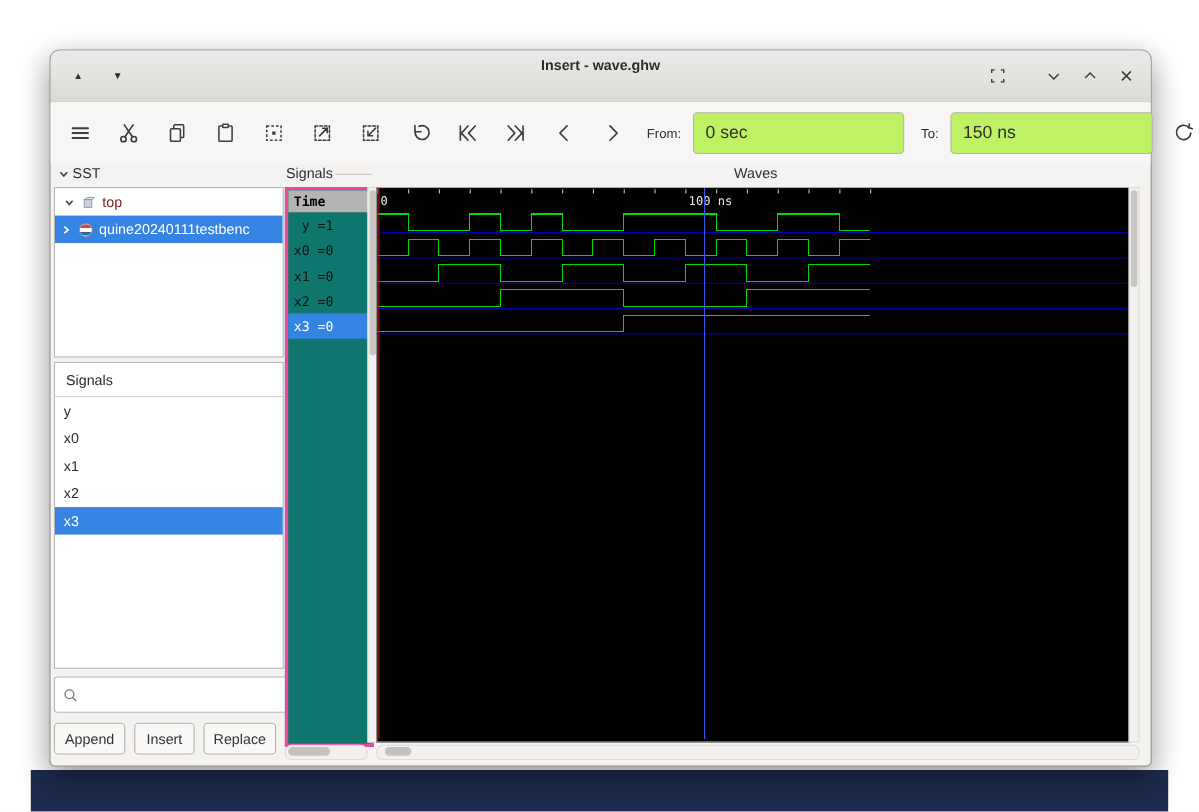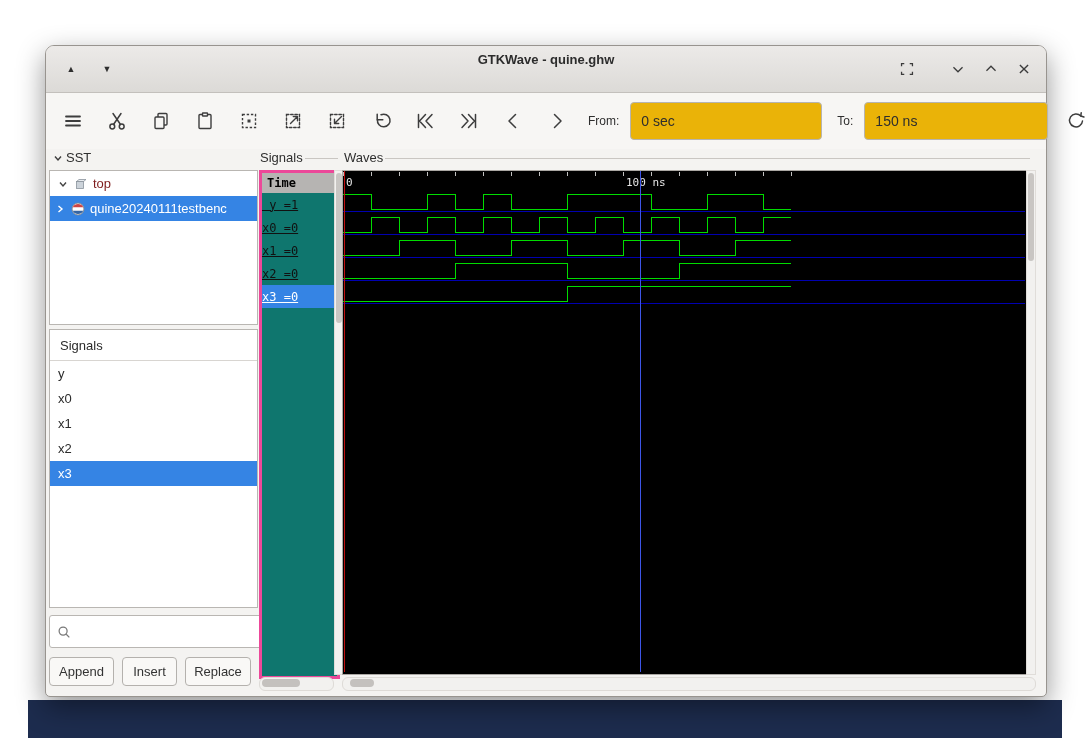--- a/index.html
+++ b/index.html
@@ -78,7 +78,7 @@
         <button class="tb-arrow"><span>▼</span></button>
       </div>
       <div class="tb-center">
-        <div class="tb-title">GTKWave - quine.ghw</div>
+        <div class="tb-title">Insert - wave.ghw</div>
       </div>
       <div class="tb-controls">
         <button class="tb-btn first">

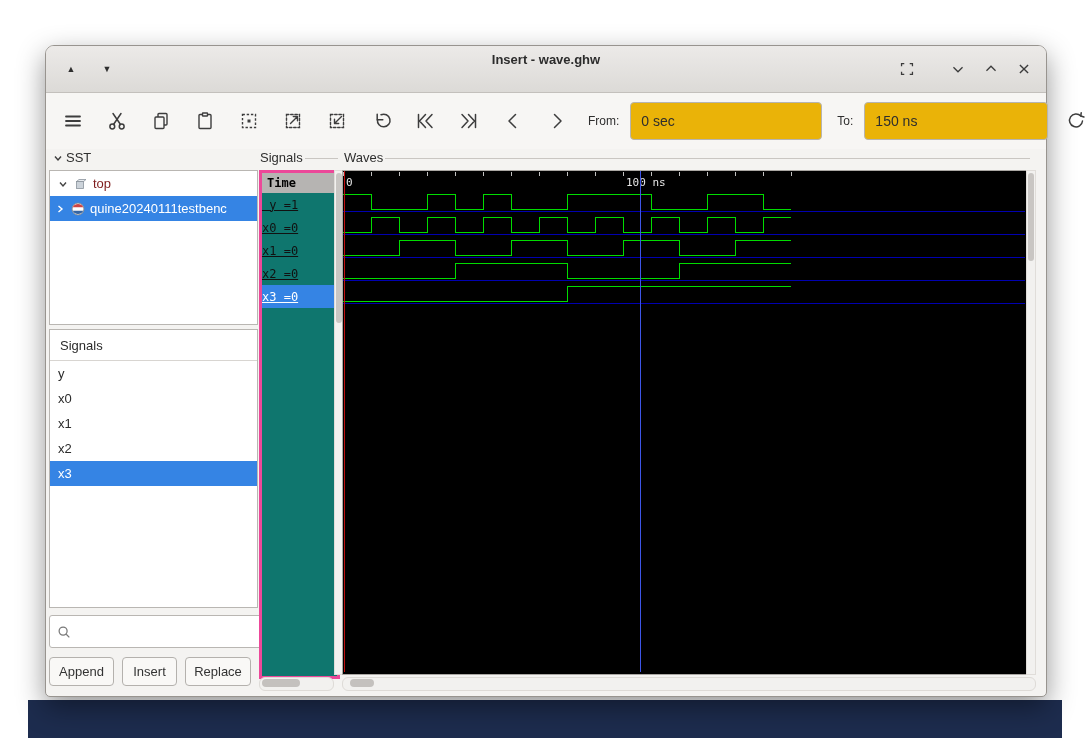--- a/index.html
+++ b/index.html
@@ -23,7 +23,7 @@
   .toolbar{position:absolute;left:0;top:47px;right:0;height:56px;display:flex;align-items:center;padding:0 10px;gap:11px;background:#f7f6f4;}
   .tool-btn{width:33px;height:33px;flex:0 0 auto;border:none;background:transparent;display:flex;align-items:center;justify-content:center;padding:0;}
   .tool-label{font-size:12px;color:#2e2e2e;margin-left:4px;flex:0 0 auto;text-align:right;}
-  .time-input{height:36px;border:1px solid #b7b4b0;border-radius:4px;background:#eab308;padding:0 10px;font-size:14px;color:#2e2e2e;font-family:inherit;flex:0 0 auto;}
+  .time-input{height:36px;border:1px solid #b7b4b0;border-radius:4px;background:#bef264;padding:0 10px;font-size:16px;color:#2e2e2e;font-family:inherit;flex:0 0 auto;}
   #from-input{width:170px;} #to-input{width:162px;}
   .reload{margin-left:auto;}
   

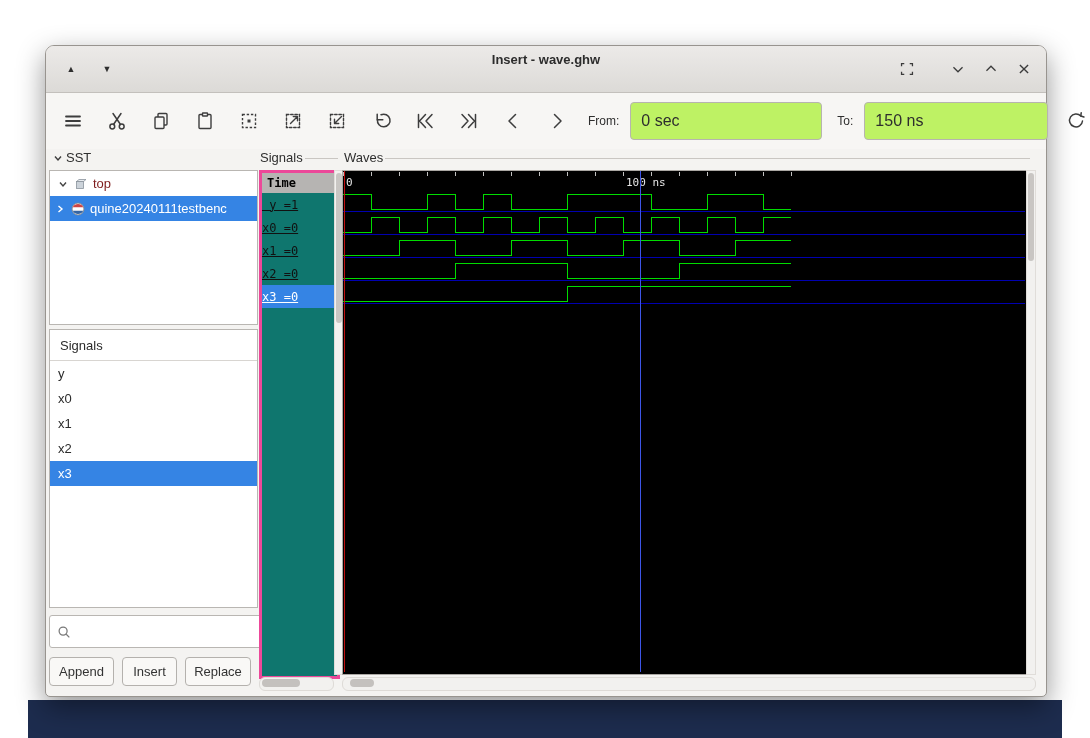--- a/index.html
+++ b/index.html
@@ -31,7 +31,7 @@
   .frameline{height:1px;background:#c9c6c2;flex:1;margin-top:1px;}
   #sst-label{left:6px;top:104px;width:90px;}
   #mid-label{left:214px;top:104px;width:78px;}
-  #wave-label{left:298px;top:104px;width:686px;}
+  #wave-label{left:298px;top:104px;width:686px;flex-direction:column;}
   
   .tree-box{position:absolute;left:3px;top:124px;width:207px;height:153px;background:#fff;border:1px solid #b9b6b2;overflow:hidden;}
   .tree-row{height:25px;display:flex;align-items:center;gap:5px;padding-left:7px;font-size:13px;color:#7f1d1d;overflow:hidden;white-space:nowrap;}

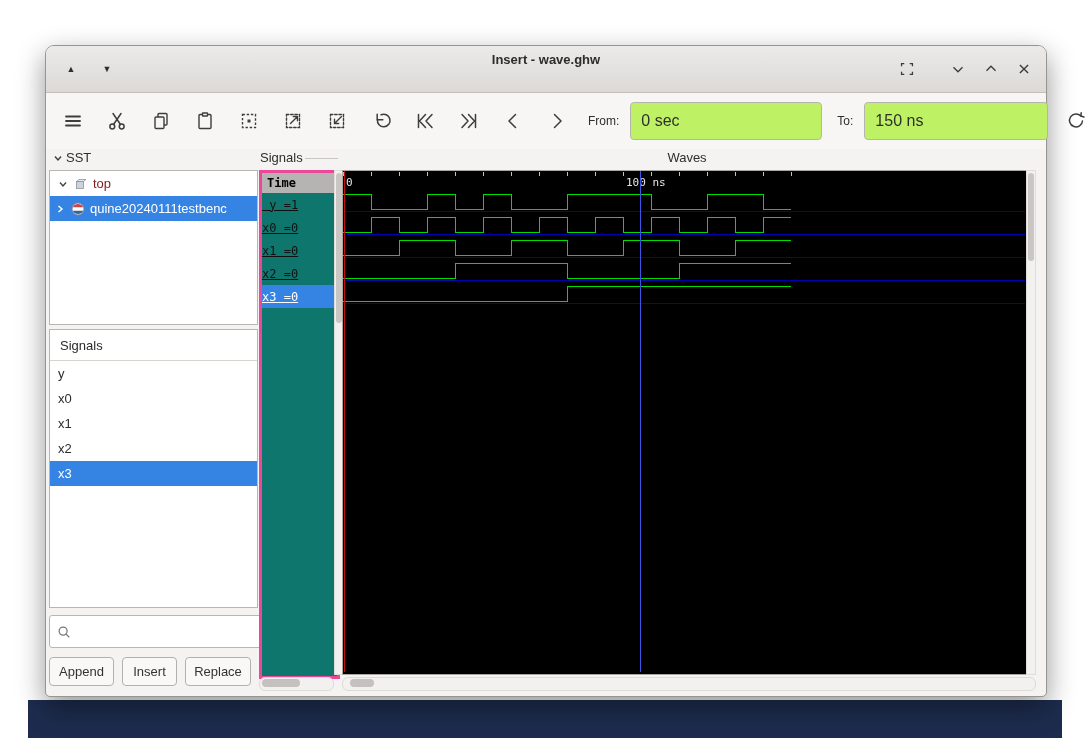--- a/index.html
+++ b/index.html
@@ -47,7 +47,7 @@
   
   .mid-box{position:absolute;left:213px;top:124px;width:75px;height:503px;background:#0f766e;border:3px solid #ec4899;overflow:hidden;}
   .time-header{height:20px;background:#b6b4b2;display:flex;align-items:center;padding-left:5px;font:bold 12px "DejaVu Sans Mono",monospace;color:#000;}
-  .value-row{height:23px;display:flex;align-items:center;font:12px "DejaVu Sans Mono",monospace;color:#111;white-space:pre;text-decoration:underline;}
+  .value-row{height:23px;display:flex;align-items:center;padding-left:5px;font:12px "DejaVu Sans Mono",monospace;color:#111;white-space:pre;}
   .value-row.selected{background:#3584e4;color:#fff;}
   
   .vscroll{position:absolute;width:8px;background:#f2f1ef;border:1px solid #e0ddd9;}

